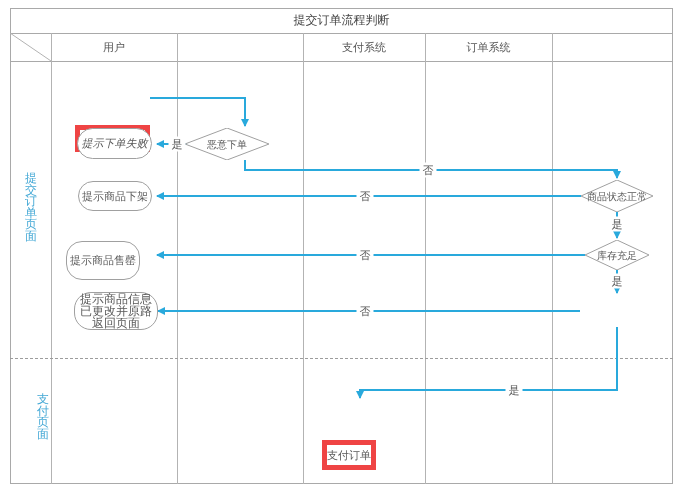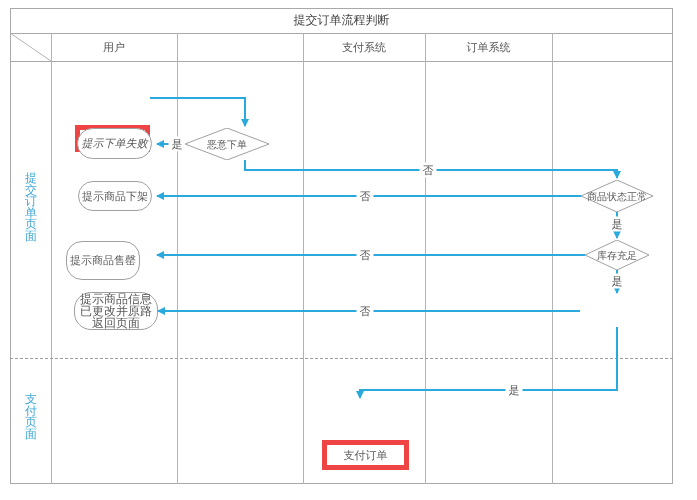--- a/index.html
+++ b/index.html
@@ -66,7 +66,7 @@
     </div>
 
   <div class="section-label" style="left:31px; top:207px;">提交订单页面</div>
-  <div class="section-label" style="left:31px; top:417px;">支付页面</div>
+  <div class="section-label" style="left:43px; top:417px;">支付页面</div>
 
   <svg class="connectors" viewBox="0 0 697 500">
     <defs>

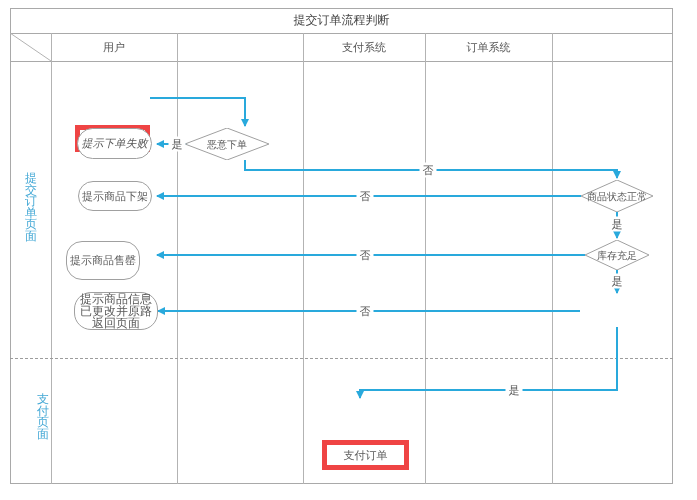--- a/index.html
+++ b/index.html
@@ -138,7 +138,7 @@
   </div>
 
 
-  <div class="node rect" style="left:322px; top:400px; width:87px; height:30px;text-align:right;">
+  <div class="node rect" style="left:322px; top:400px; width:54px; height:30px;text-align:right;">
     <span>支付订单</span>
   </div>
 

